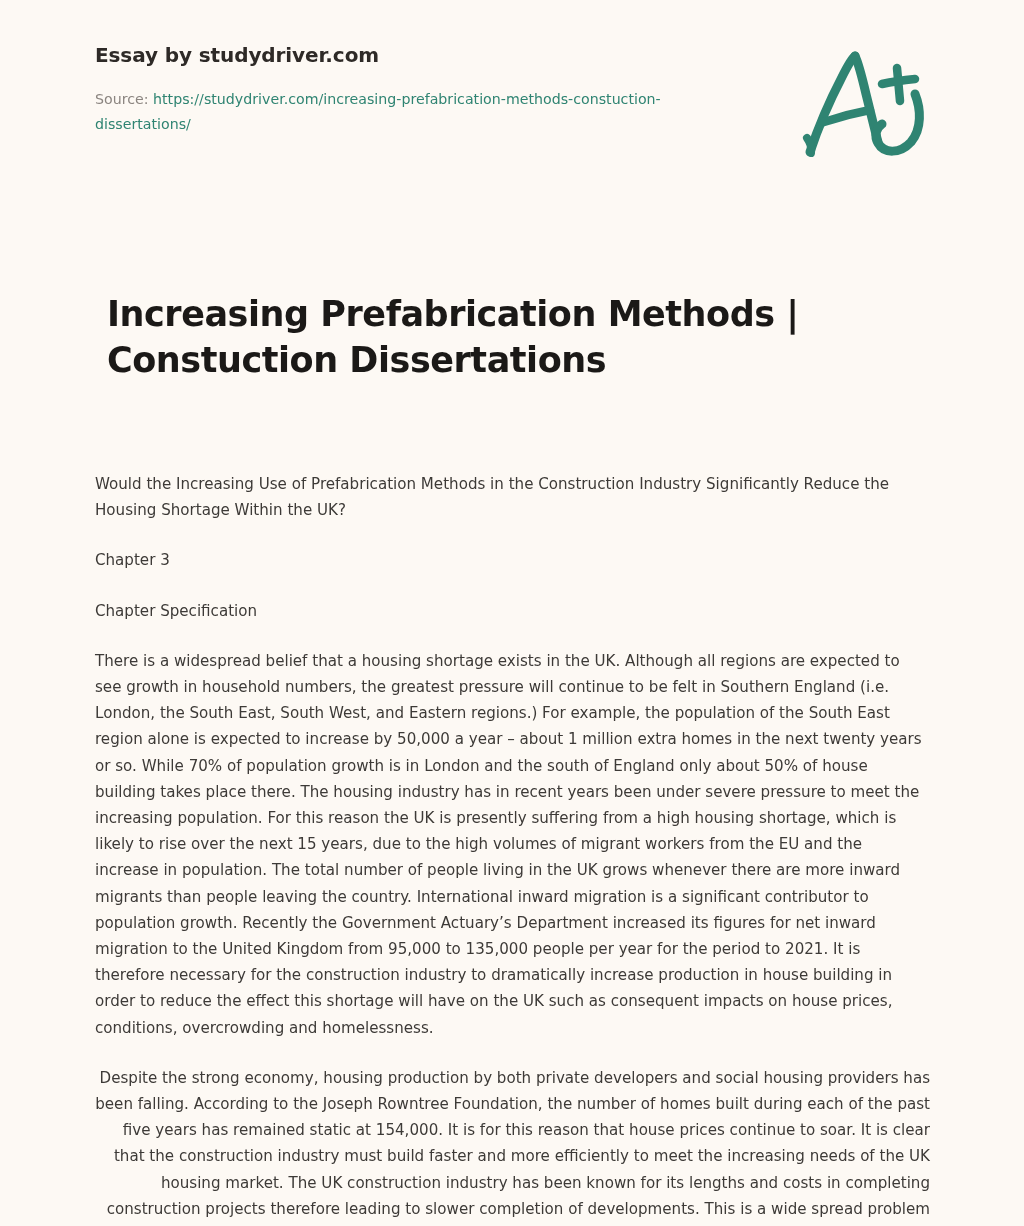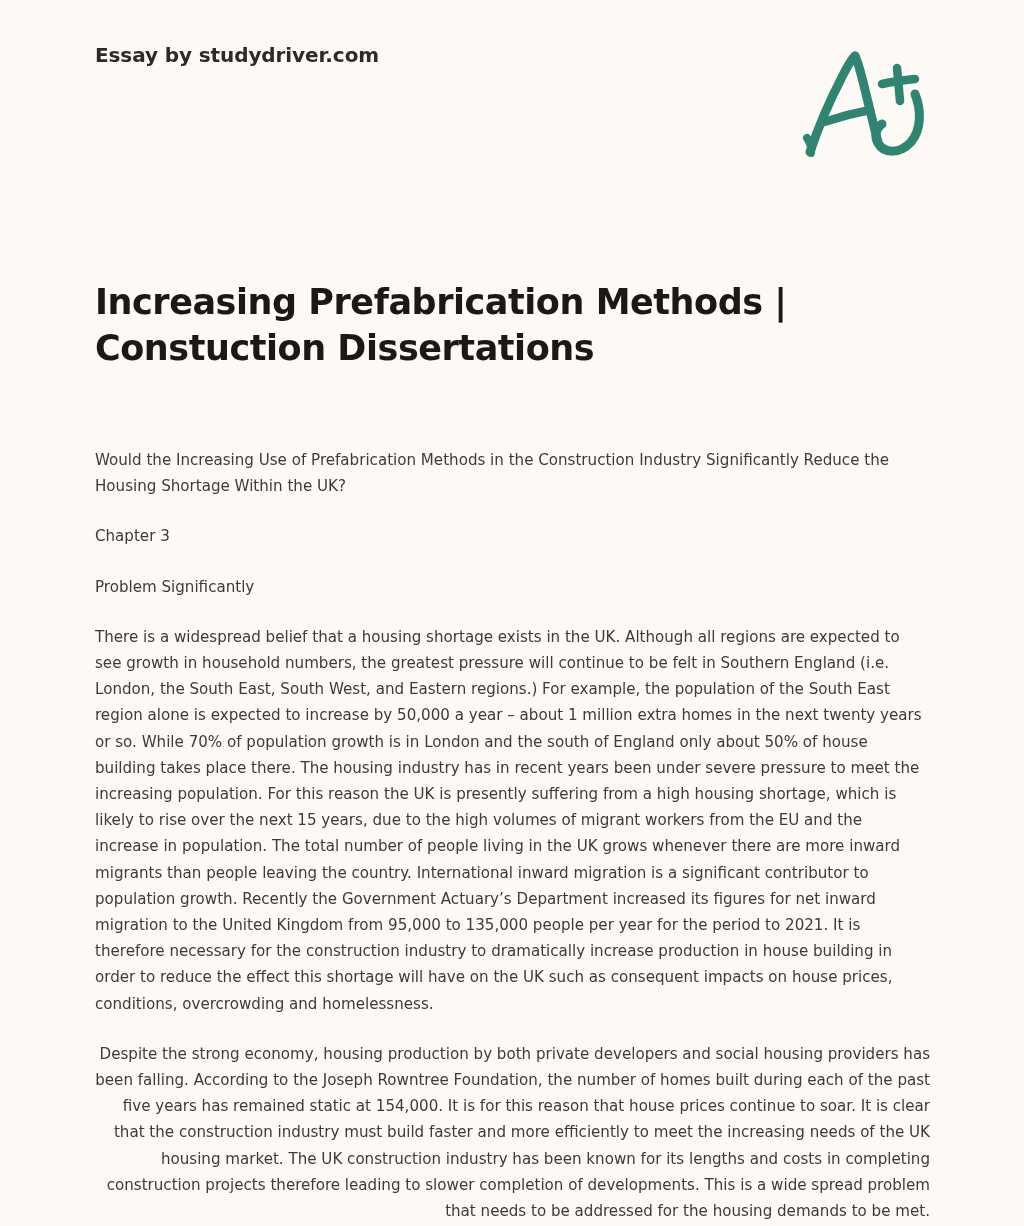--- a/index.html
+++ b/index.html
@@ -109,6 +109,9 @@
 
     <div class="byline">Essay by studydriver.com</div>
 
+    <div class="source-line">
+      <span class="source-label">Source: </span><a class="source-url" href="#">https://studydriver.com/increasing-prefabrication-methods-constuction-dissertations/</a>
+    </div>
 
     <div class="brand-logo">
       <svg viewBox="0 0 132 118" xmlns="http://www.w3.org/2000/svg" aria-hidden="true">

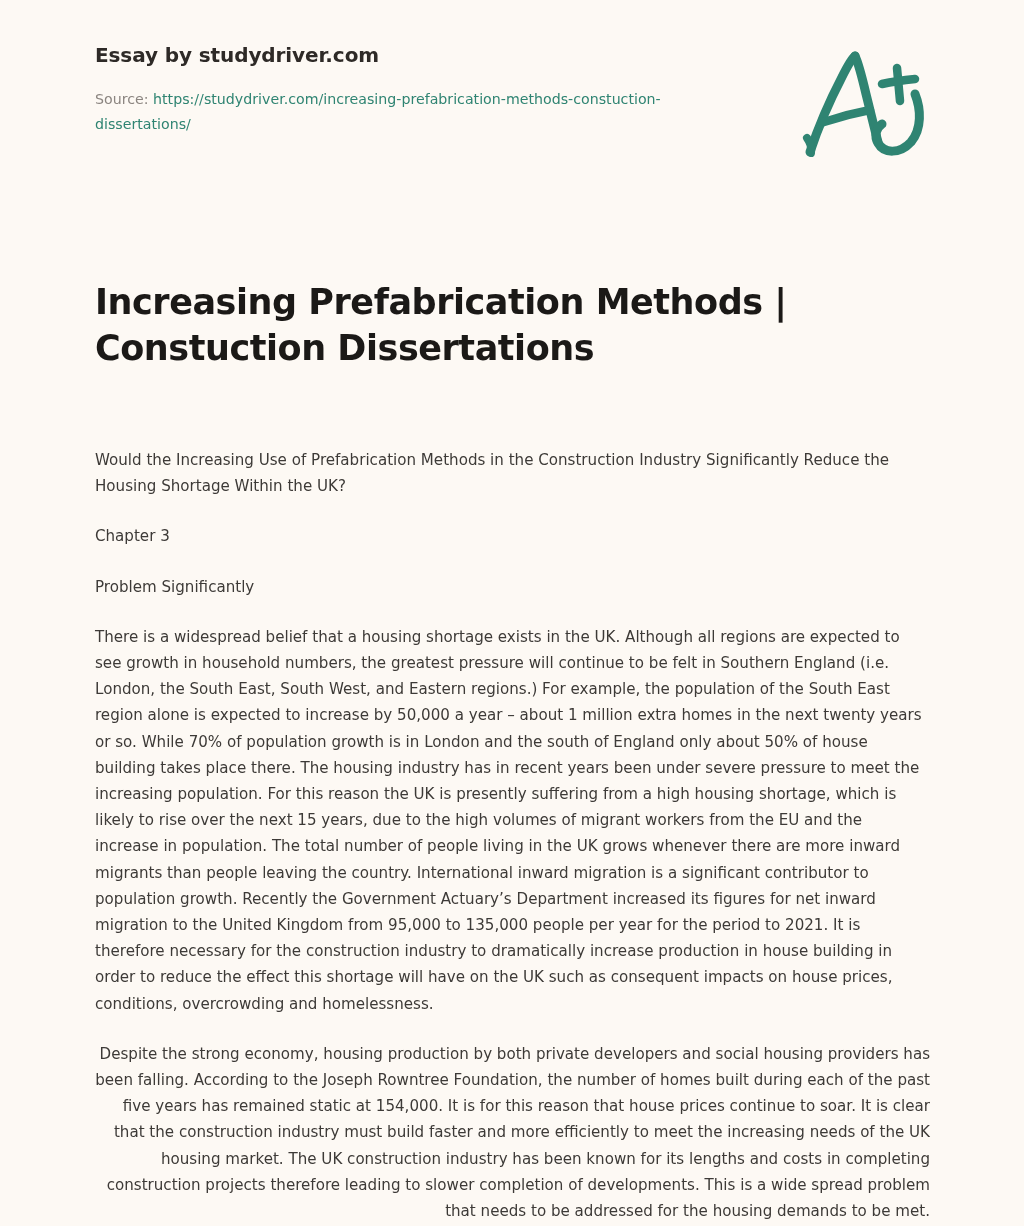--- a/index.html
+++ b/index.html
@@ -73,7 +73,7 @@
 
   
   .doc-title {
-    margin: 0;
+    margin: 12px;
     padding-top: 85px;
     font-size: 35px;
     line-height: 1.30;

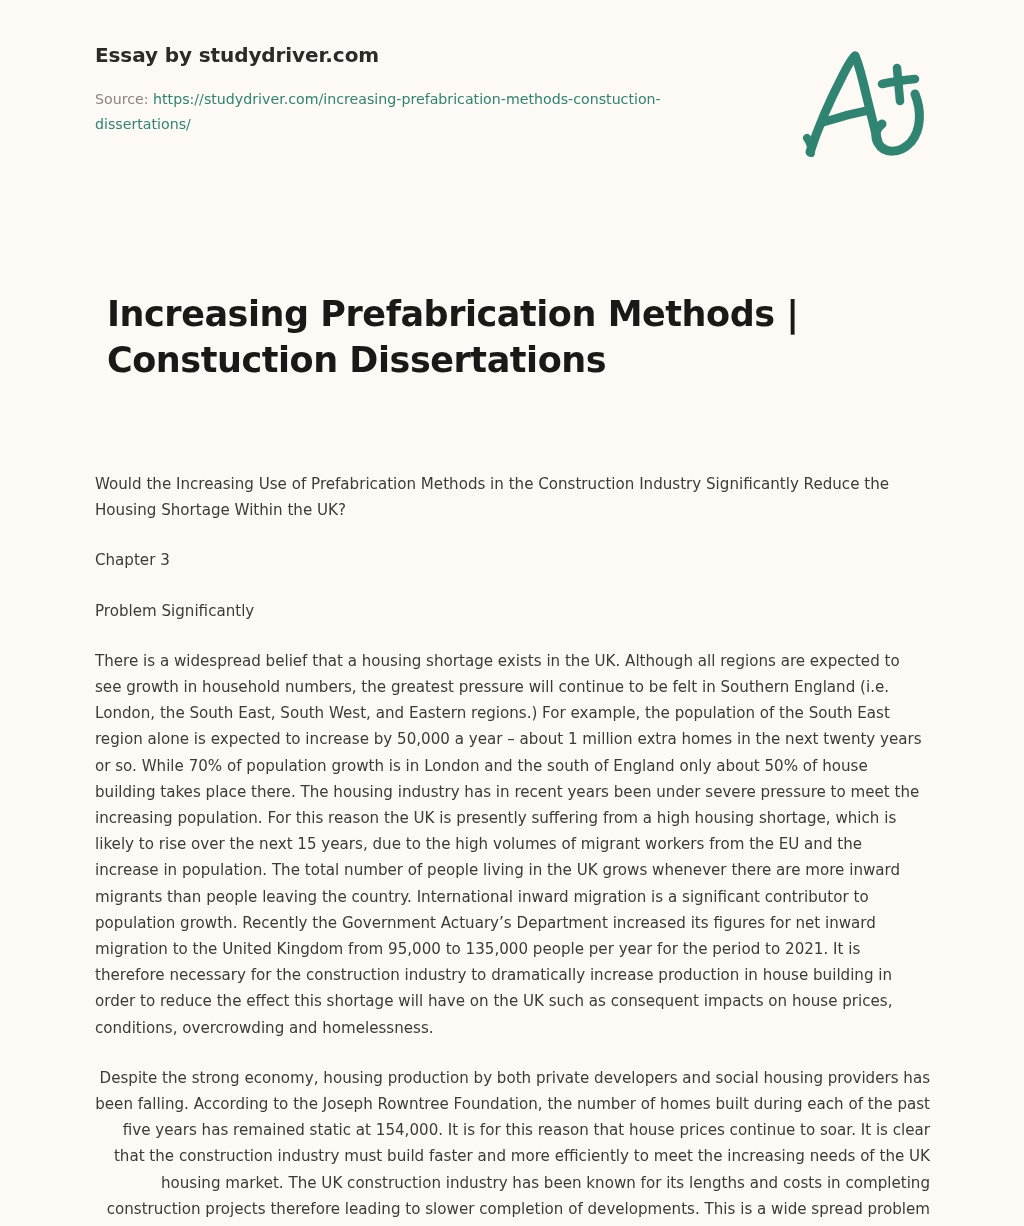--- a/index.html
+++ b/index.html
@@ -141,7 +141,7 @@
   <div class="doc-body">
     <p>Would the Increasing Use of Prefabrication Methods in the Construction Industry Significantly Reduce the Housing Shortage Within the UK?</p>
     <p>Chapter 3</p>
-    <p>Problem Significantly</p>
+    <p>Chapter Specification</p>
     <p>There is a widespread belief that a housing shortage exists in the UK. Although all regions are expected to see growth in household numbers, the greatest pressure will continue to be felt in Southern England (i.e. London, the South East, South West, and Eastern regions.) For example, the population of the South East region alone is expected to increase by 50,000 a year – about 1 million extra homes in the next twenty years or so. While 70% of population growth is in London and the south of England only about 50% of house building takes place there. The housing industry has in recent years been under severe pressure to meet the increasing population. For this reason the UK is presently suffering from a high housing shortage, which is likely to rise over the next 15 years, due to the high volumes of migrant workers from the EU and the increase in population. The total number of people living in the UK grows whenever there are more inward migrants than people leaving the country. International inward migration is a significant contributor to population growth. Recently the Government Actuary’s Department increased its figures for net inward migration to the United Kingdom from 95,000 to 135,000 people per year for the period to 2021. It is therefore necessary for the construction industry to dramatically increase production in house building in order to reduce the effect this shortage will have on the UK such as consequent impacts on house prices, conditions, overcrowding and homelessness.</p>
     <p>Despite the strong economy, housing production by both private developers and social housing providers has been falling. According to the Joseph Rowntree Foundation, the number of homes built during each of the past five years has remained static at 154,000. It is for this reason that house prices continue to soar. It is clear that the construction industry must build faster and more efficiently to meet the increasing needs of the UK housing market. The UK construction industry has been known for its lengths and costs in completing construction projects therefore leading to slower completion of developments. This is a wide spread problem that needs to be addressed for the housing demands to be met.</p>
 

